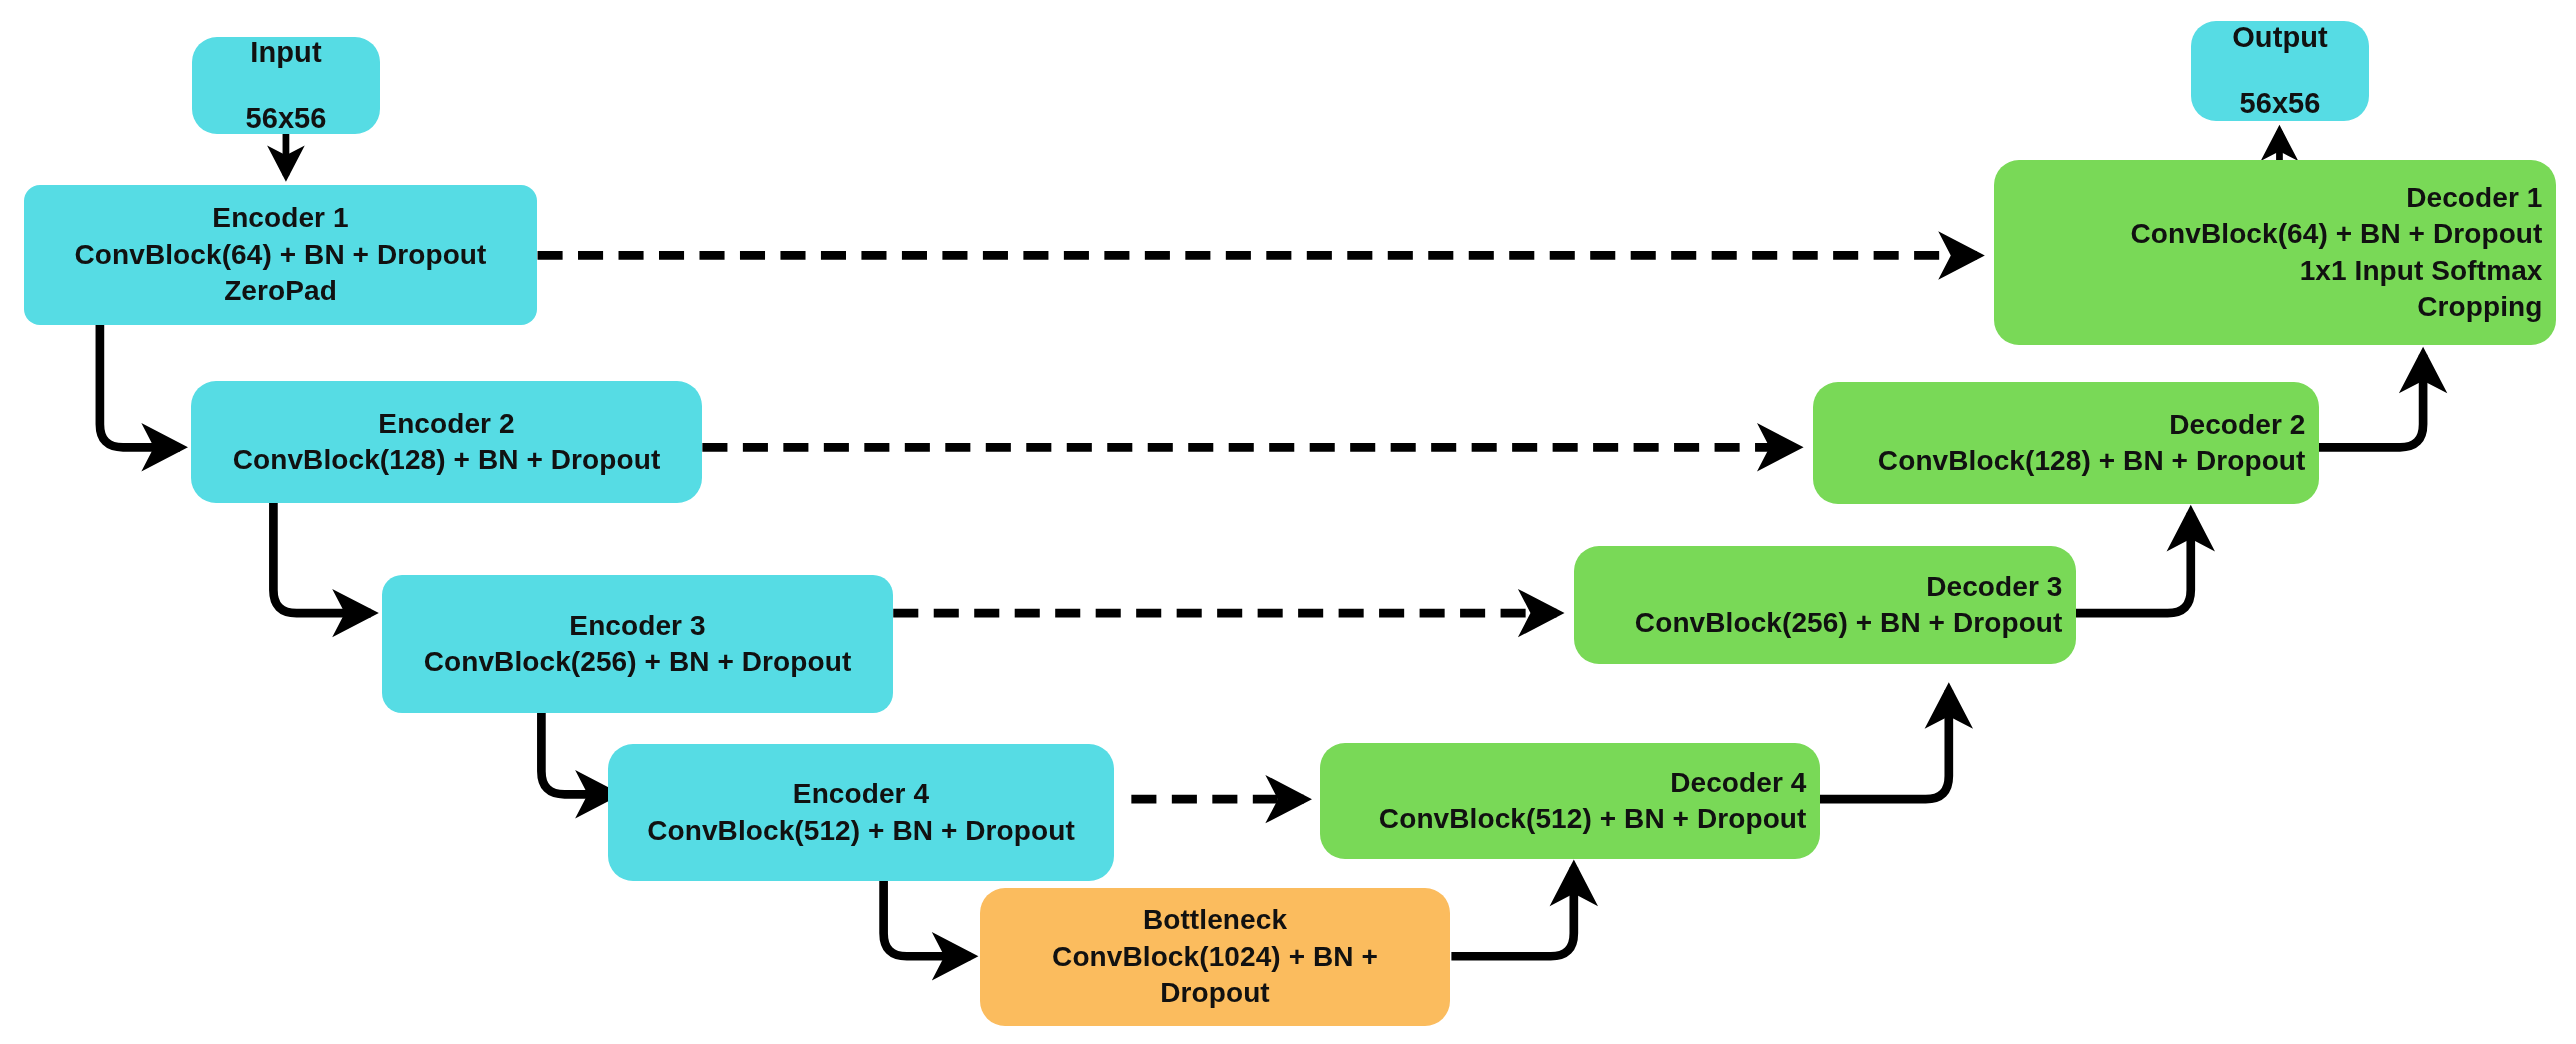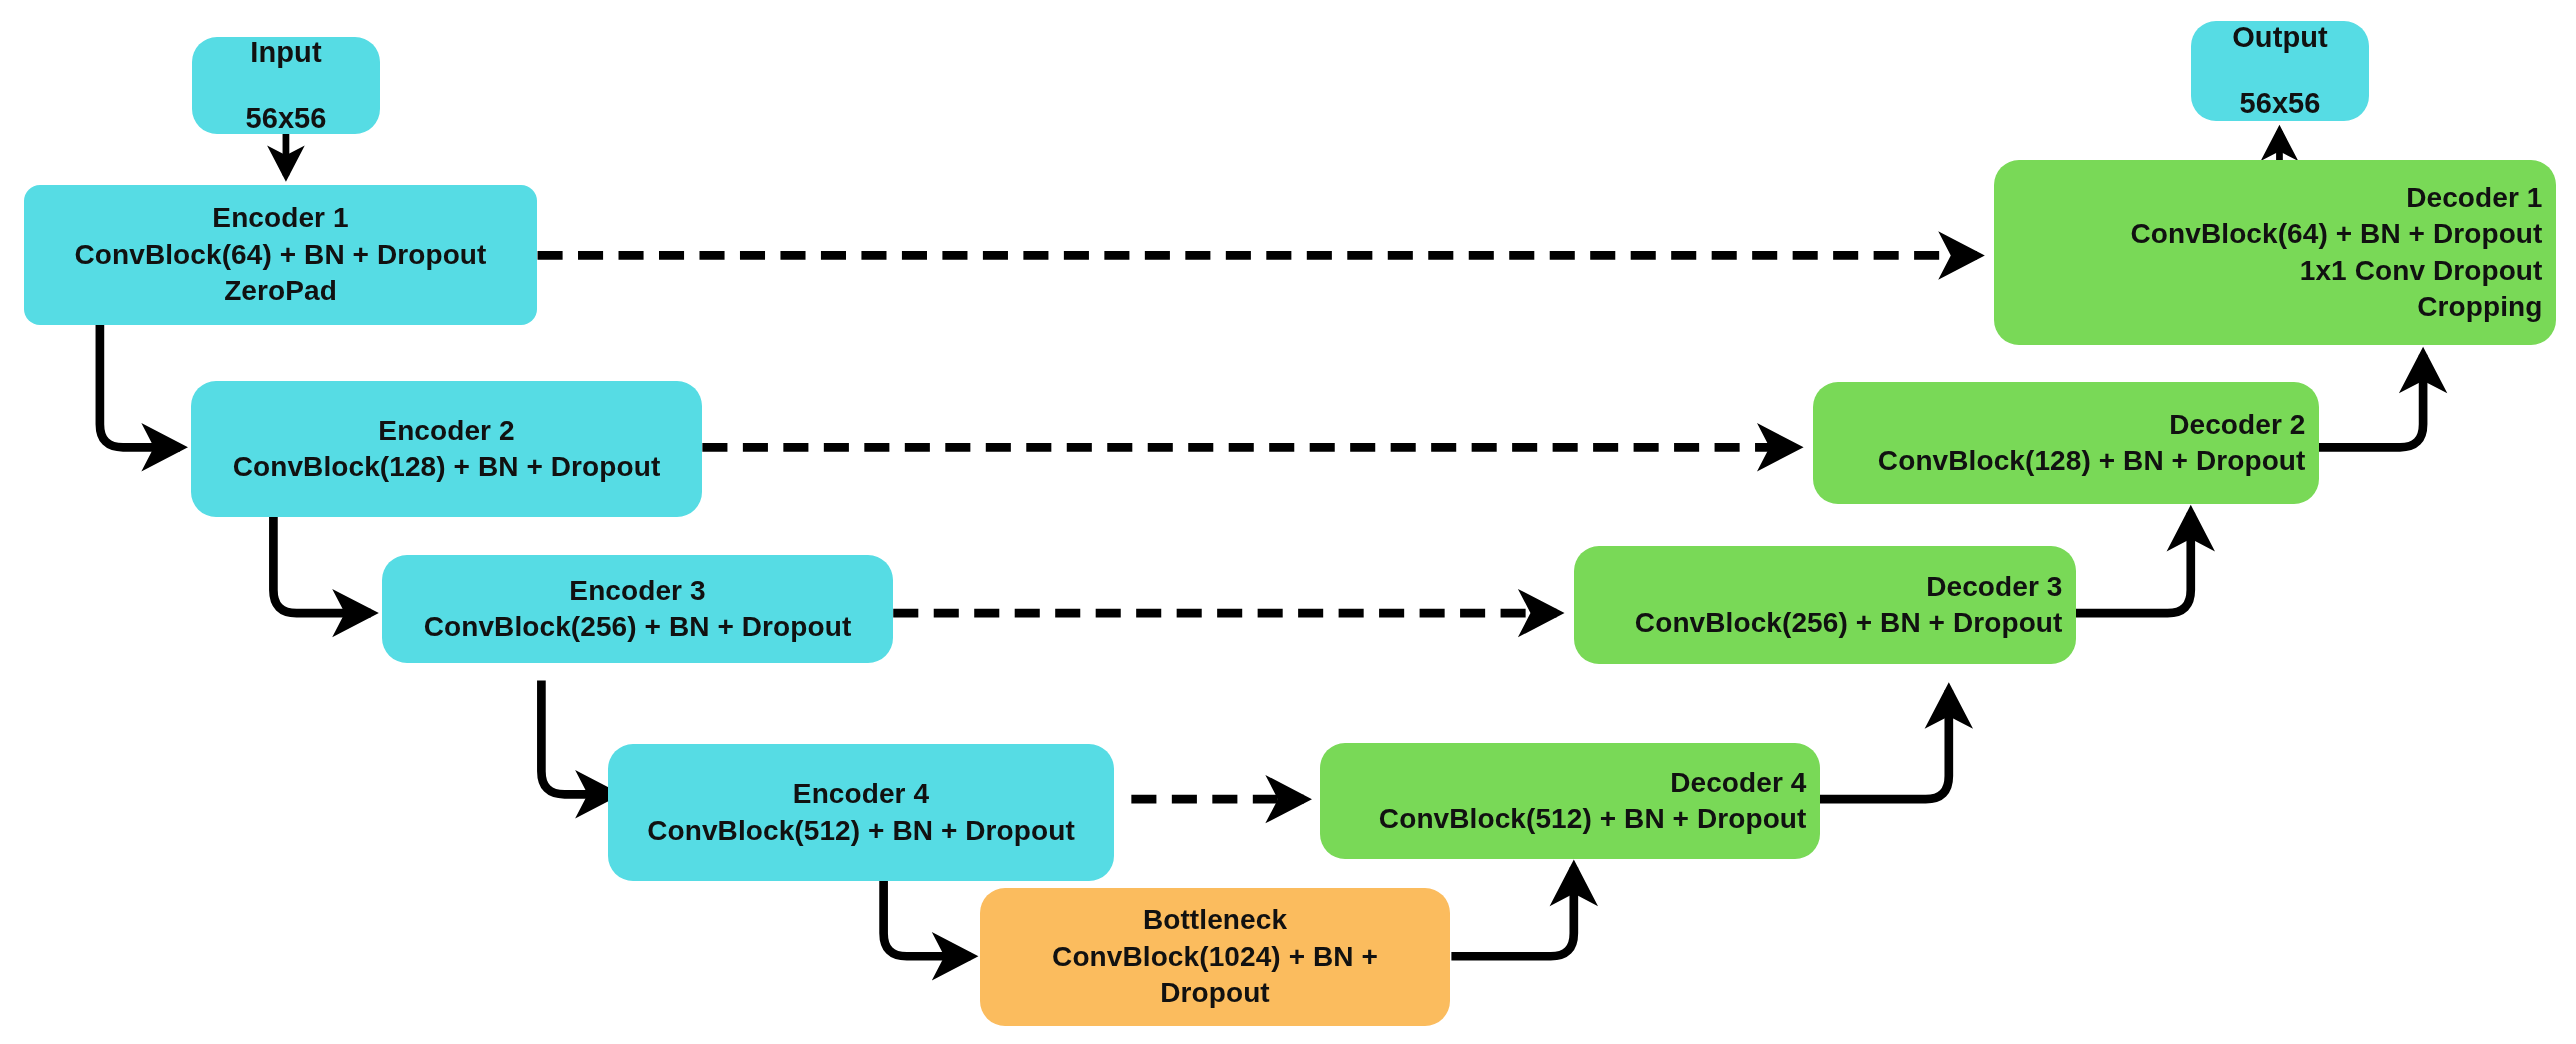--- a/index.html
+++ b/index.html
@@ -137,7 +137,7 @@
   <div class="node n-green fs-mid" style="left:1994px; top:160px; width:562px; height:185px;">
     <span class="line">Decoder 1</span>
     <span class="line">ConvBlock(64) + BN + Dropout</span>
-    <span class="line">1x1 Conv Dropout</span>
+    <span class="line">1x1 Input Softmax</span>
     <span class="line">Cropping</span>
   </div>
 

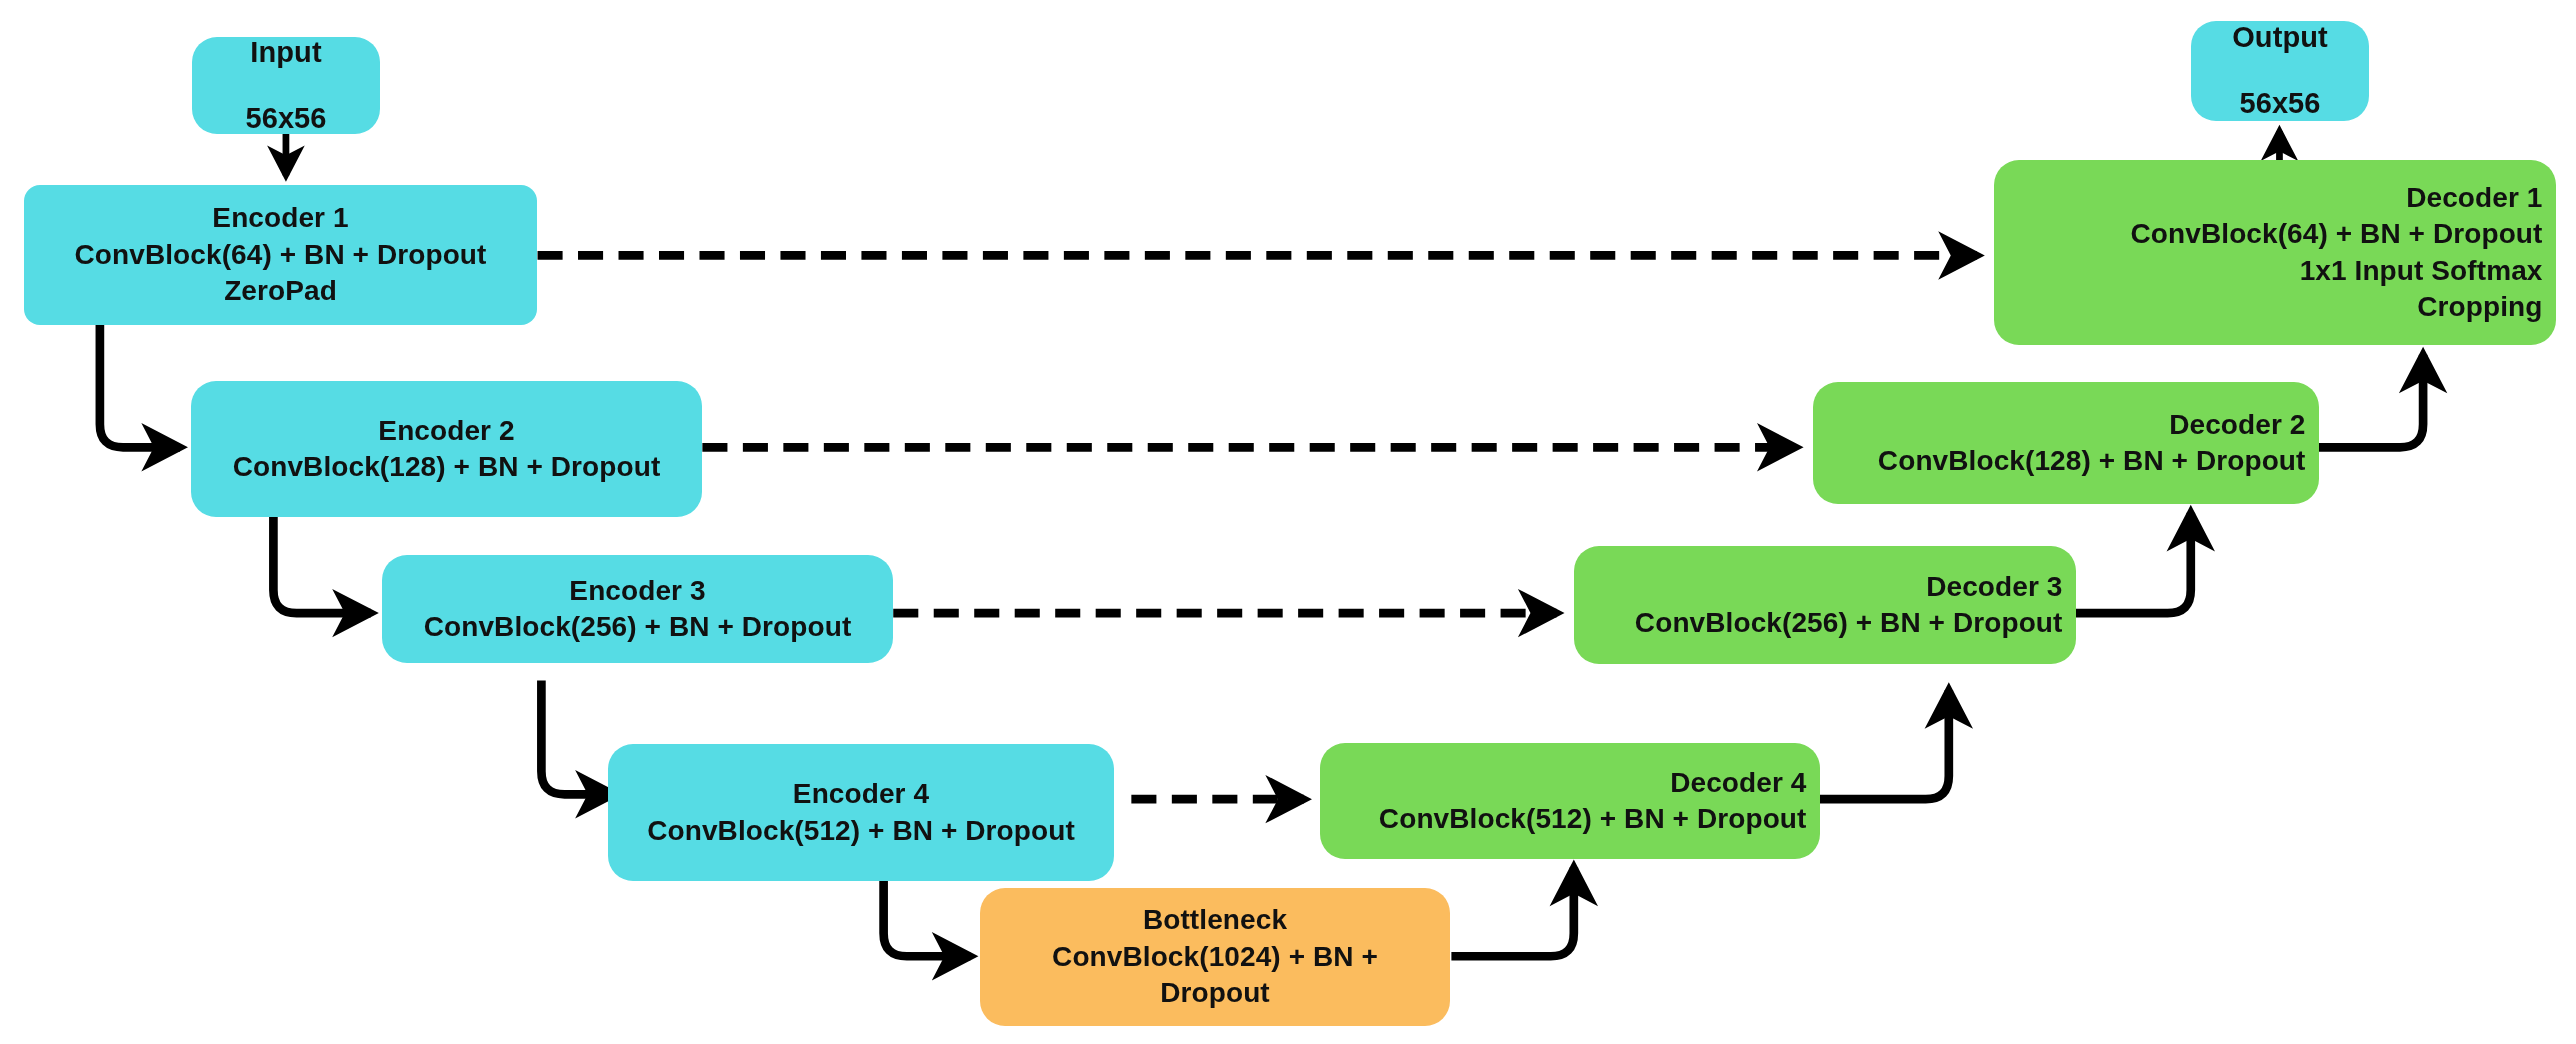--- a/index.html
+++ b/index.html
@@ -98,7 +98,7 @@
     <span class="line">ZeroPad</span>
   </div>
 
-  <div class="node n-cyan fs-mid" style="left:191px; top:381px; width:511px; height:136px;">
+  <div class="node n-cyan fs-mid" style="left:191px; top:381px; width:511px; height:122px;">
     <span class="line">Encoder 2</span>
     <span class="line">ConvBlock(128) + BN + Dropout</span>
   </div>

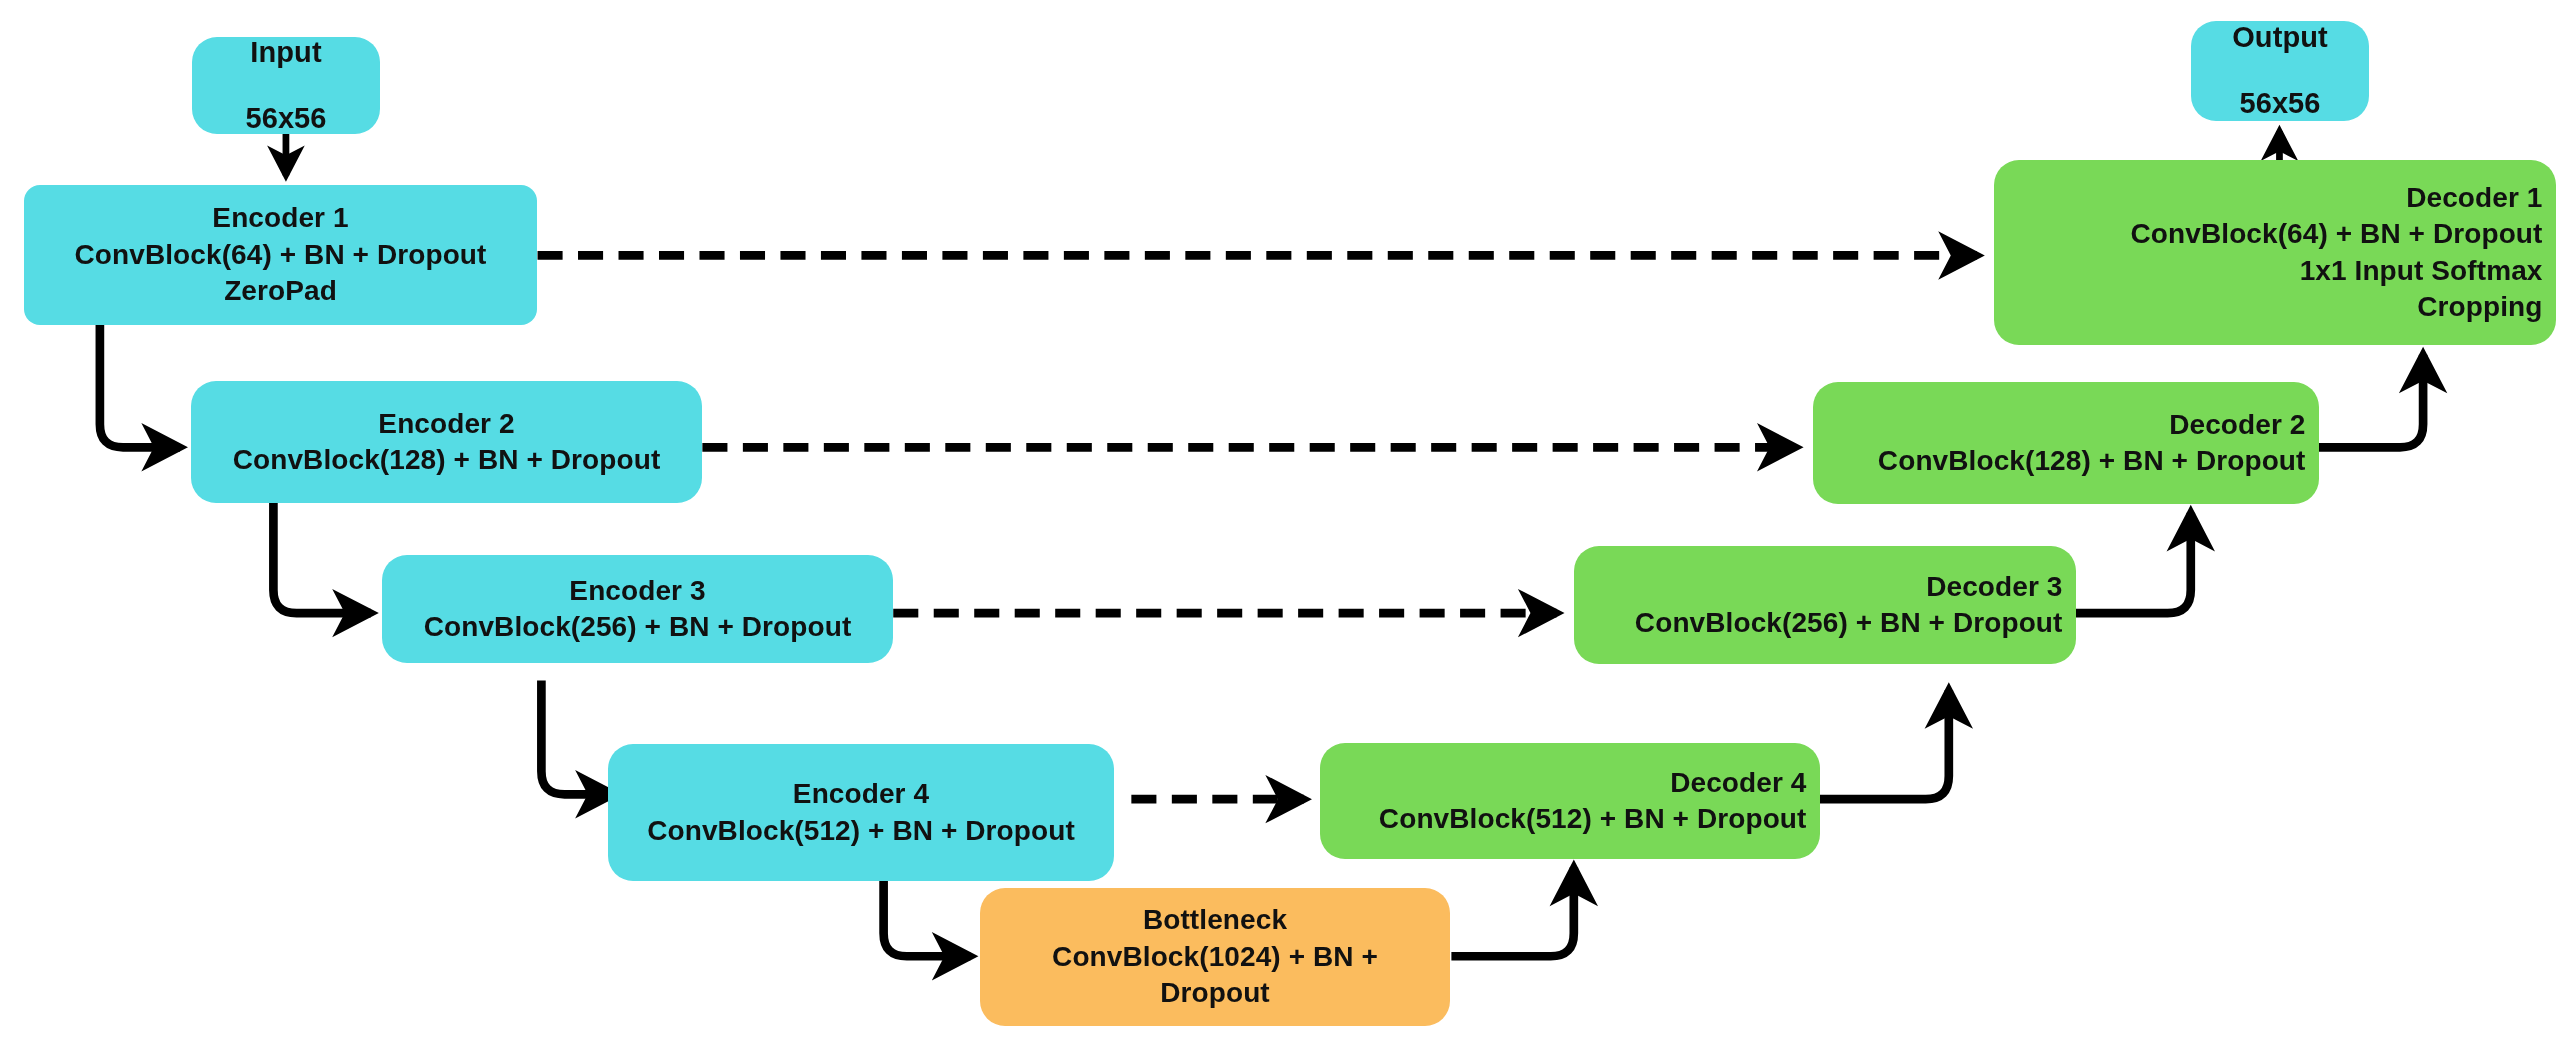--- a/index.html
+++ b/index.html
@@ -103,7 +103,7 @@
     <span class="line">ConvBlock(128) + BN + Dropout</span>
   </div>
 
-  <div class="node n-cyan fs-mid" style="left:382px; top:555px; width:511px; height:108px;">
+  <div class="node n-cyan fs-mid" style="left:382px; top:575px; width:511px; height:138px;border-radius:20px;">
     <span class="line">Encoder 3</span>
     <span class="line">ConvBlock(256) + BN + Dropout</span>
   </div>

